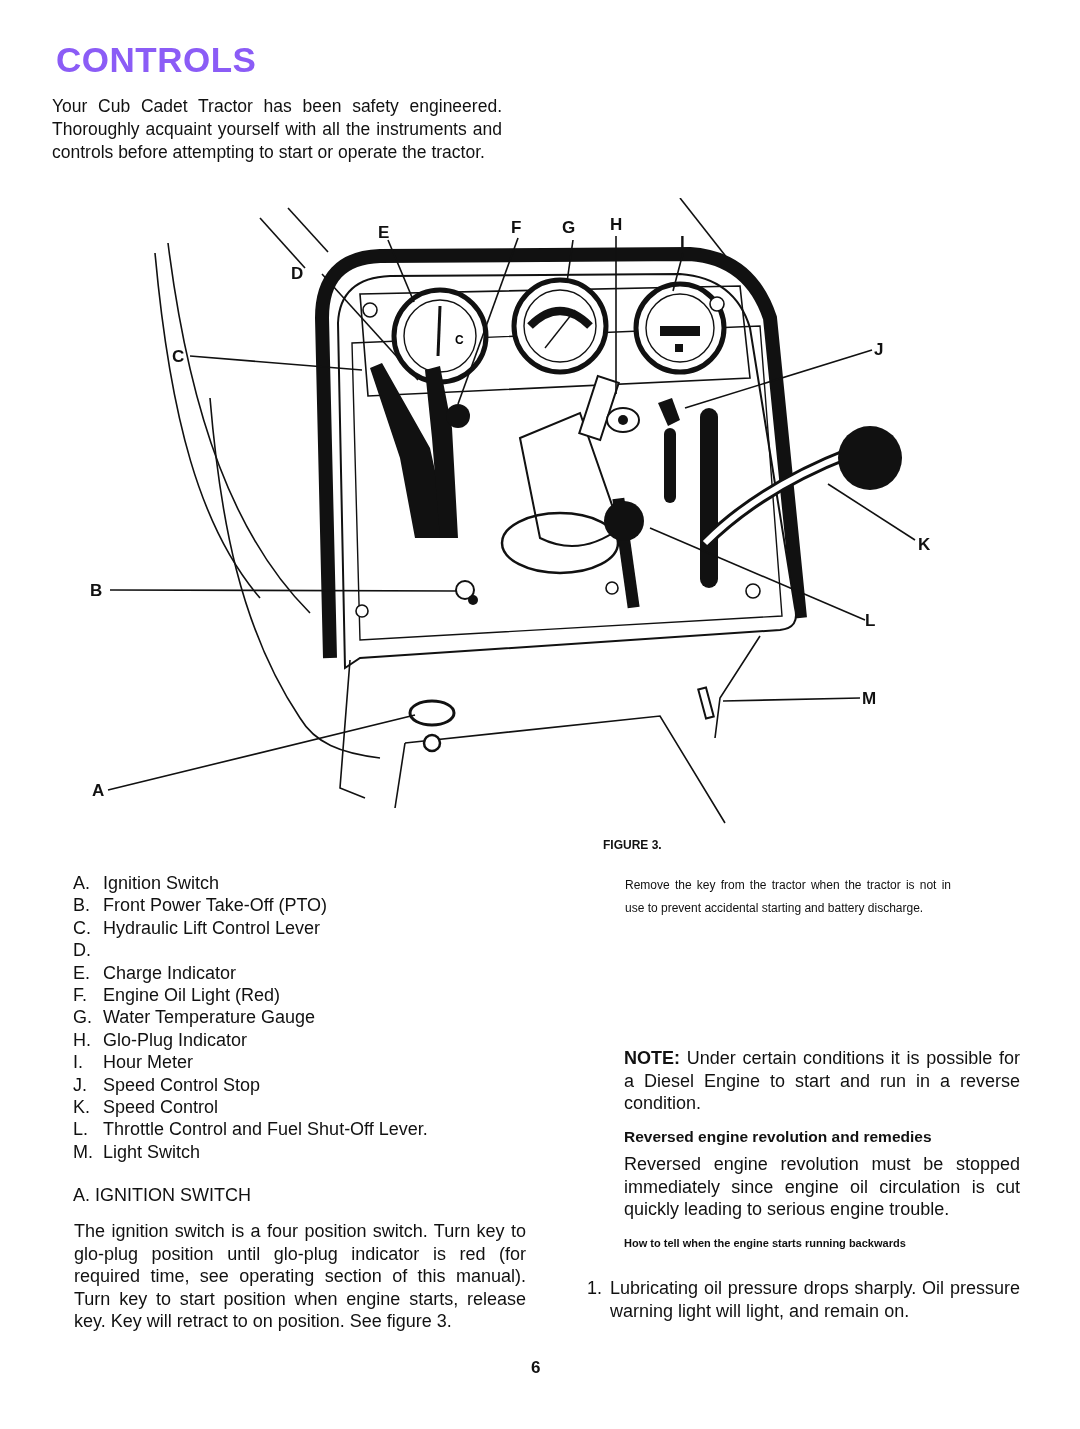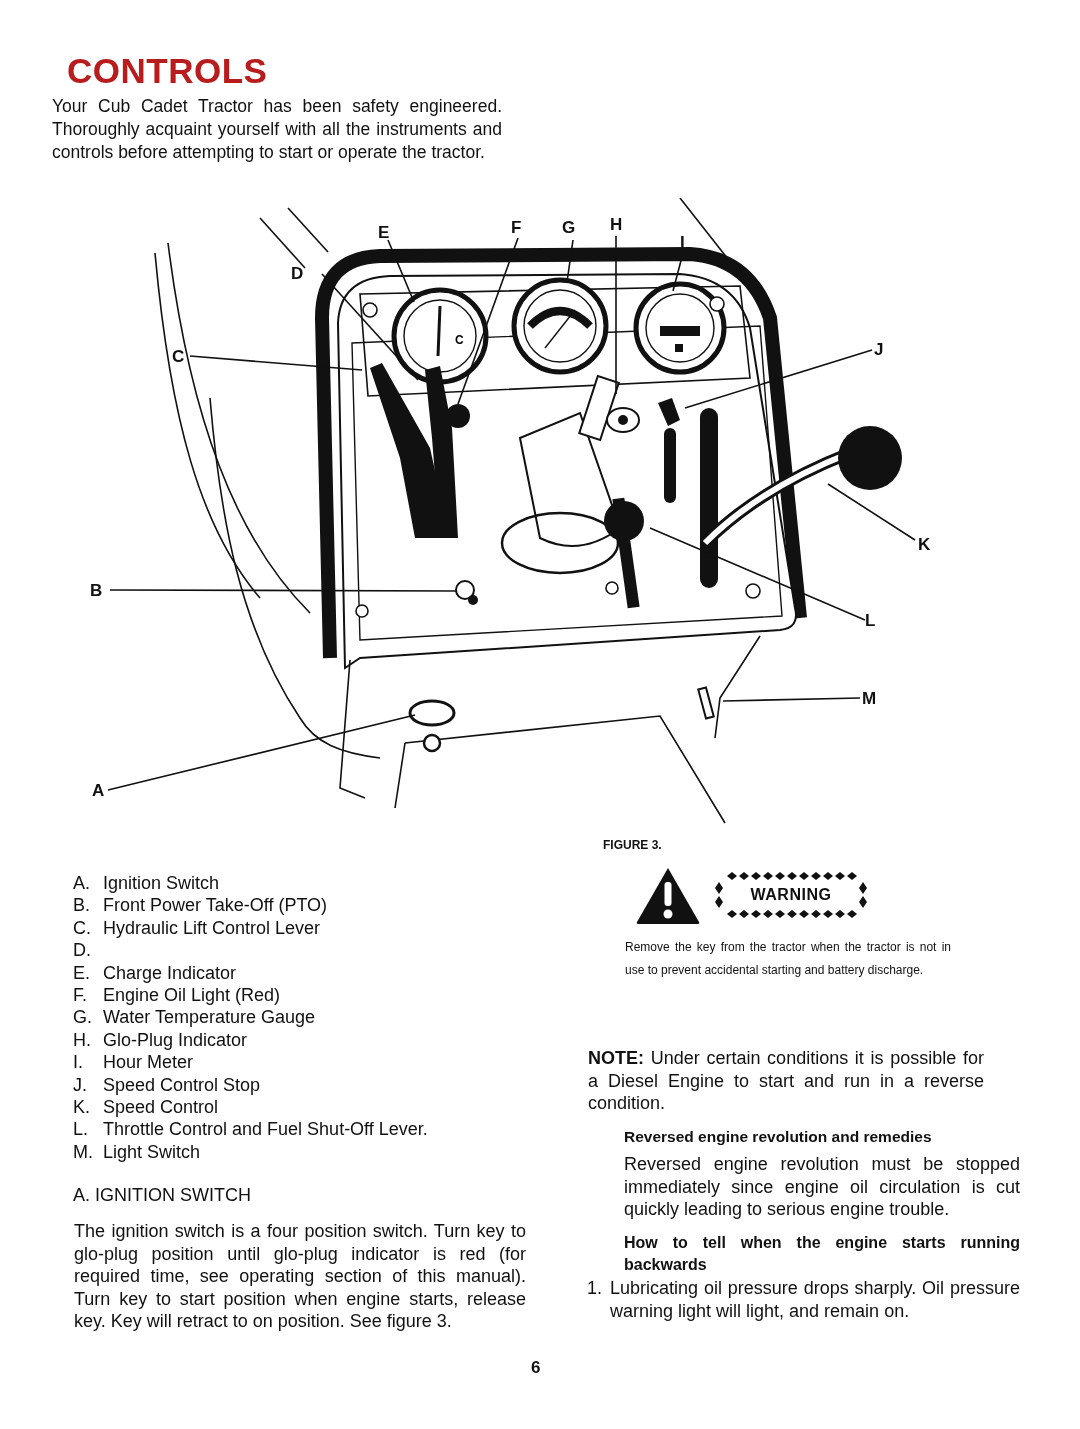--- a/index.html
+++ b/index.html
@@ -5,7 +5,7 @@
     html, body { margin: 0; padding: 0; background: #ffffff; }
     body { width: 1080px; height: 1429px; position: relative; overflow: hidden; color: #111; font-family: "Liberation Sans", sans-serif; }
     .abs { position: absolute; }
-    .title { left: 52px; top: 36px; font-size: 35px; font-weight: bold; letter-spacing: 0.5px; margin: 15px; color: #b91c1c; }
+    .title { left: 52px; top: 36px; font-size: 35px; font-weight: bold; letter-spacing: 0.5px; margin: 4px; color: #8b5cf6; }
     .intro { left: 52px; top: 95px; width: 450px; font-size: 17.5px; font-weight: normal; line-height: 23px; text-align: justify; margin: 0; }
     .figure { left: 60px; top: 198px; width: 960px; height: 640px; }
     .fig-caption { left: 587px; top: 822px; font-size: 12px; font-weight: bold; margin: 16px; }

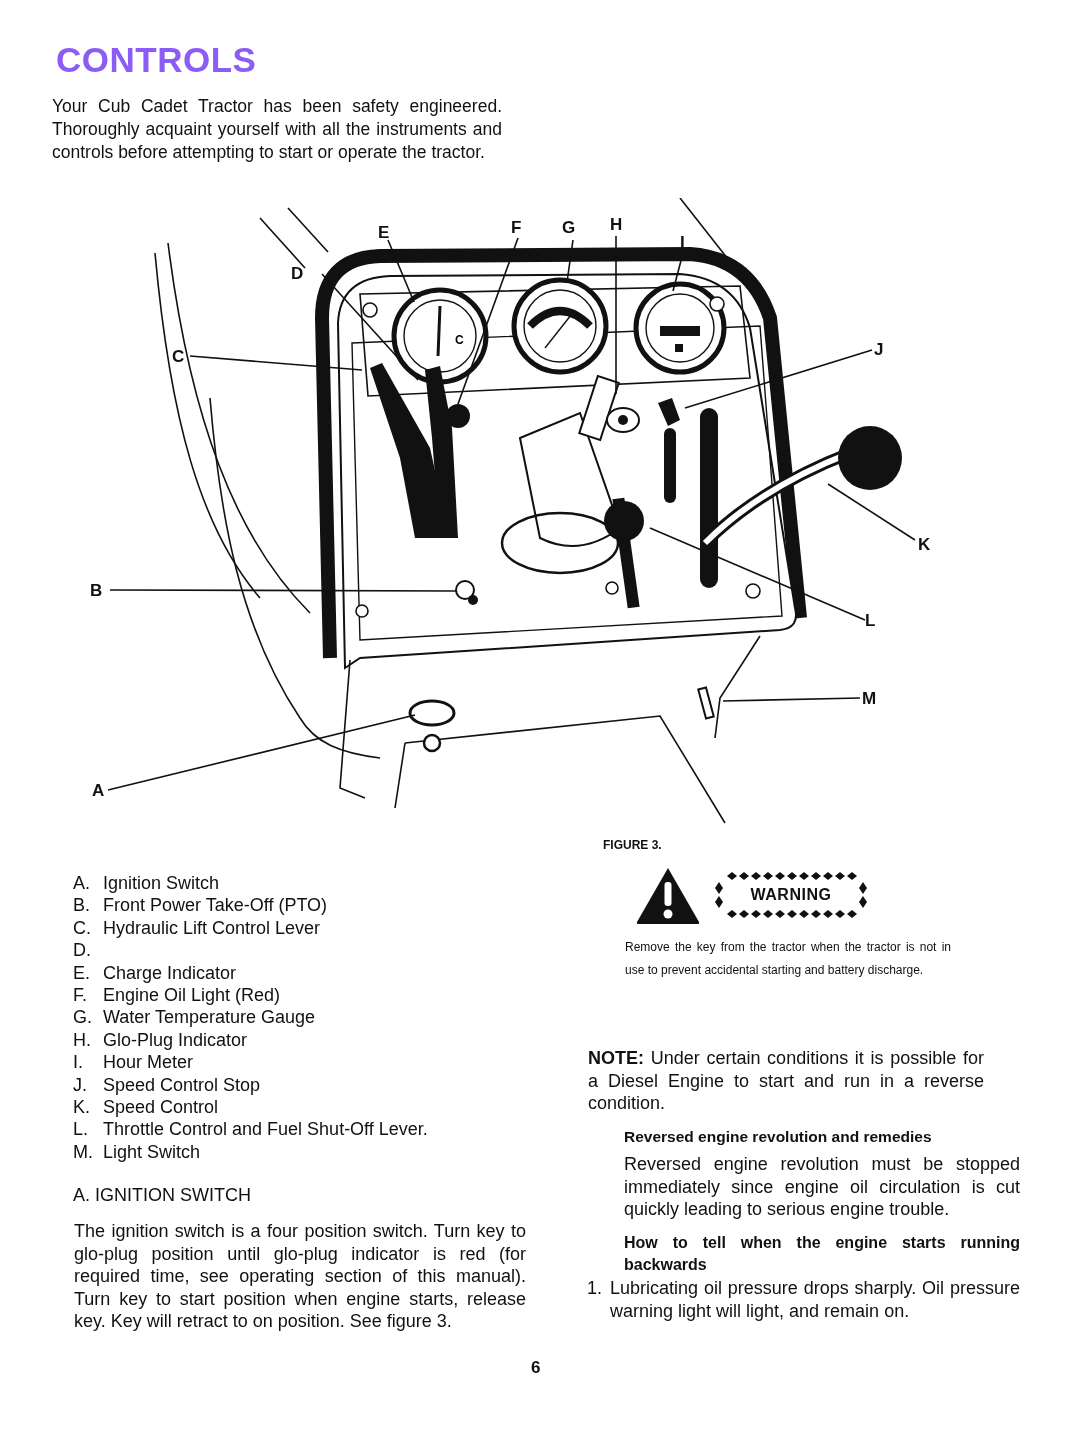--- a/index.html
+++ b/index.html
@@ -215,24 +215,6 @@
 <p class="abs sec-body">The ignition switch is a four position switch. Turn key to glo-plug position until glo-plug indicator is red (for required time, see operating section of this manual). Turn key to start position when engine starts, release key. Key will retract to on position. See figure 3.</p>
 
 <div class="abs warning-block">
-  <div class="warn-row">
-    <svg width="70" height="62" viewBox="0 0 70 62">
-      <path d="M 35 4 L 66 58 Q 67 60 64 60 L 6 60 Q 3 60 4 58 Z" fill="#111"></path>
-      <rect x="31.5" y="18" width="7" height="24" rx="3" fill="#fff"></rect>
-      <circle cx="35" cy="50" r="4.5" fill="#fff"></circle>
-    </svg>
-    <div class="warn-badge">
-      <svg width="156" height="50" viewBox="0 0 156 50">
-        <g fill="#111">
-          <path d="M 14 6 l 5 -4 l 5 4 l -5 4 Z M 26 6 l 5 -4 l 5 4 l -5 4 Z M 38 6 l 5 -4 l 5 4 l -5 4 Z M 50 6 l 5 -4 l 5 4 l -5 4 Z M 62 6 l 5 -4 l 5 4 l -5 4 Z M 74 6 l 5 -4 l 5 4 l -5 4 Z M 86 6 l 5 -4 l 5 4 l -5 4 Z M 98 6 l 5 -4 l 5 4 l -5 4 Z M 110 6 l 5 -4 l 5 4 l -5 4 Z M 122 6 l 5 -4 l 5 4 l -5 4 Z M 134 6 l 5 -4 l 5 4 l -5 4 Z"></path>
-          <path d="M 14 44 l 5 -4 l 5 4 l -5 4 Z M 26 44 l 5 -4 l 5 4 l -5 4 Z M 38 44 l 5 -4 l 5 4 l -5 4 Z M 50 44 l 5 -4 l 5 4 l -5 4 Z M 62 44 l 5 -4 l 5 4 l -5 4 Z M 74 44 l 5 -4 l 5 4 l -5 4 Z M 86 44 l 5 -4 l 5 4 l -5 4 Z M 98 44 l 5 -4 l 5 4 l -5 4 Z M 110 44 l 5 -4 l 5 4 l -5 4 Z M 122 44 l 5 -4 l 5 4 l -5 4 Z M 134 44 l 5 -4 l 5 4 l -5 4 Z"></path>
-          <path d="M 6 12 l 4 6 l -4 6 l -4 -6 Z M 6 26 l 4 6 l -4 6 l -4 -6 Z"></path>
-          <path d="M 150 12 l 4 6 l -4 6 l -4 -6 Z M 150 26 l 4 6 l -4 6 l -4 -6 Z"></path>
-        </g>
-      </svg>
-      <span>WARNING</span>
-    </div>
-  </div>
   <p class="warn-text">Remove the key from the tractor when the tractor is not in use to prevent accidental starting and battery discharge.</p>
 </div>
 

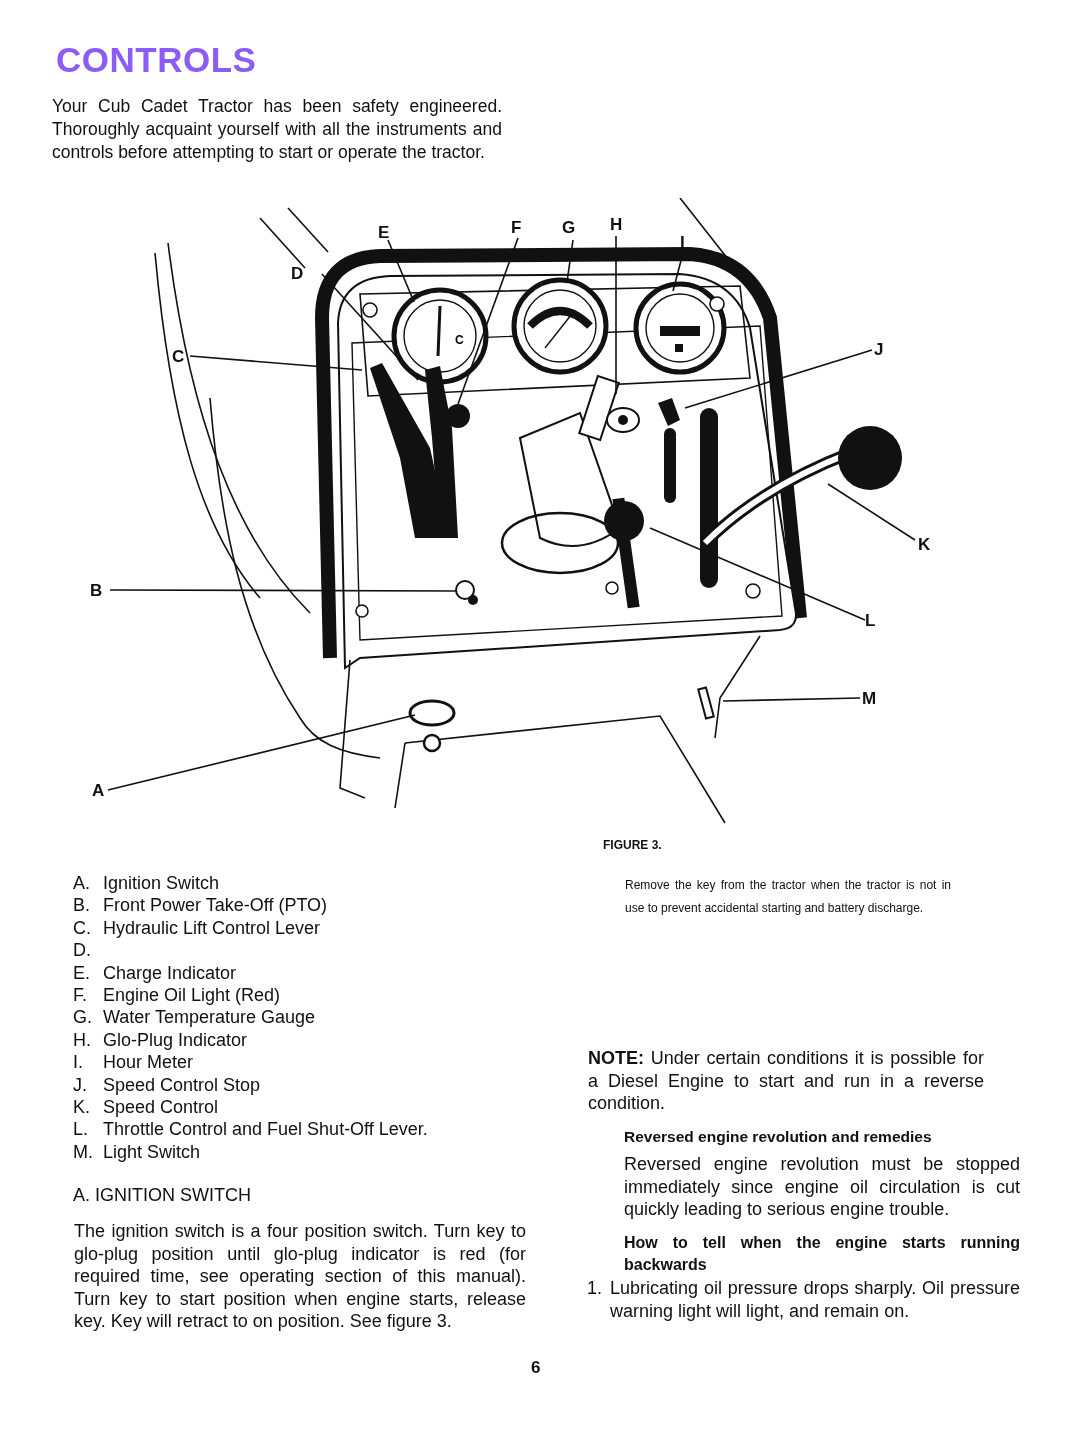--- a/index.html
+++ b/index.html
@@ -20,7 +20,7 @@
     .warn-badge svg { position: absolute; left: 0; top: 0; }
     .warn-badge span { position: relative; font-weight: bold; font-size: 16px; letter-spacing: 0.5px; }
     .warn-text { margin: 10px 11px 0 0; width: 326px; font-size: 12px; line-height: 22.5px; text-align: justify; }
-    .note { left: 588px; top: 1047px; width: 396px; font-size: 18px; line-height: 22.5px; text-align: justify; margin: 0; }
+    .note { left: 624px; top: 1047px; width: 396px; font-size: 18px; line-height: 22.5px; text-align: justify; margin: 0; }
     .note b { font-weight: bold; }
     .sub1 { left: 624px; top: 1128px; font-size: 15.5px; font-weight: bold; margin: 0; }
     .rev-body { left: 624px; top: 1153px; width: 396px; font-size: 18px; line-height: 22.5px; text-align: justify; margin: 0; }

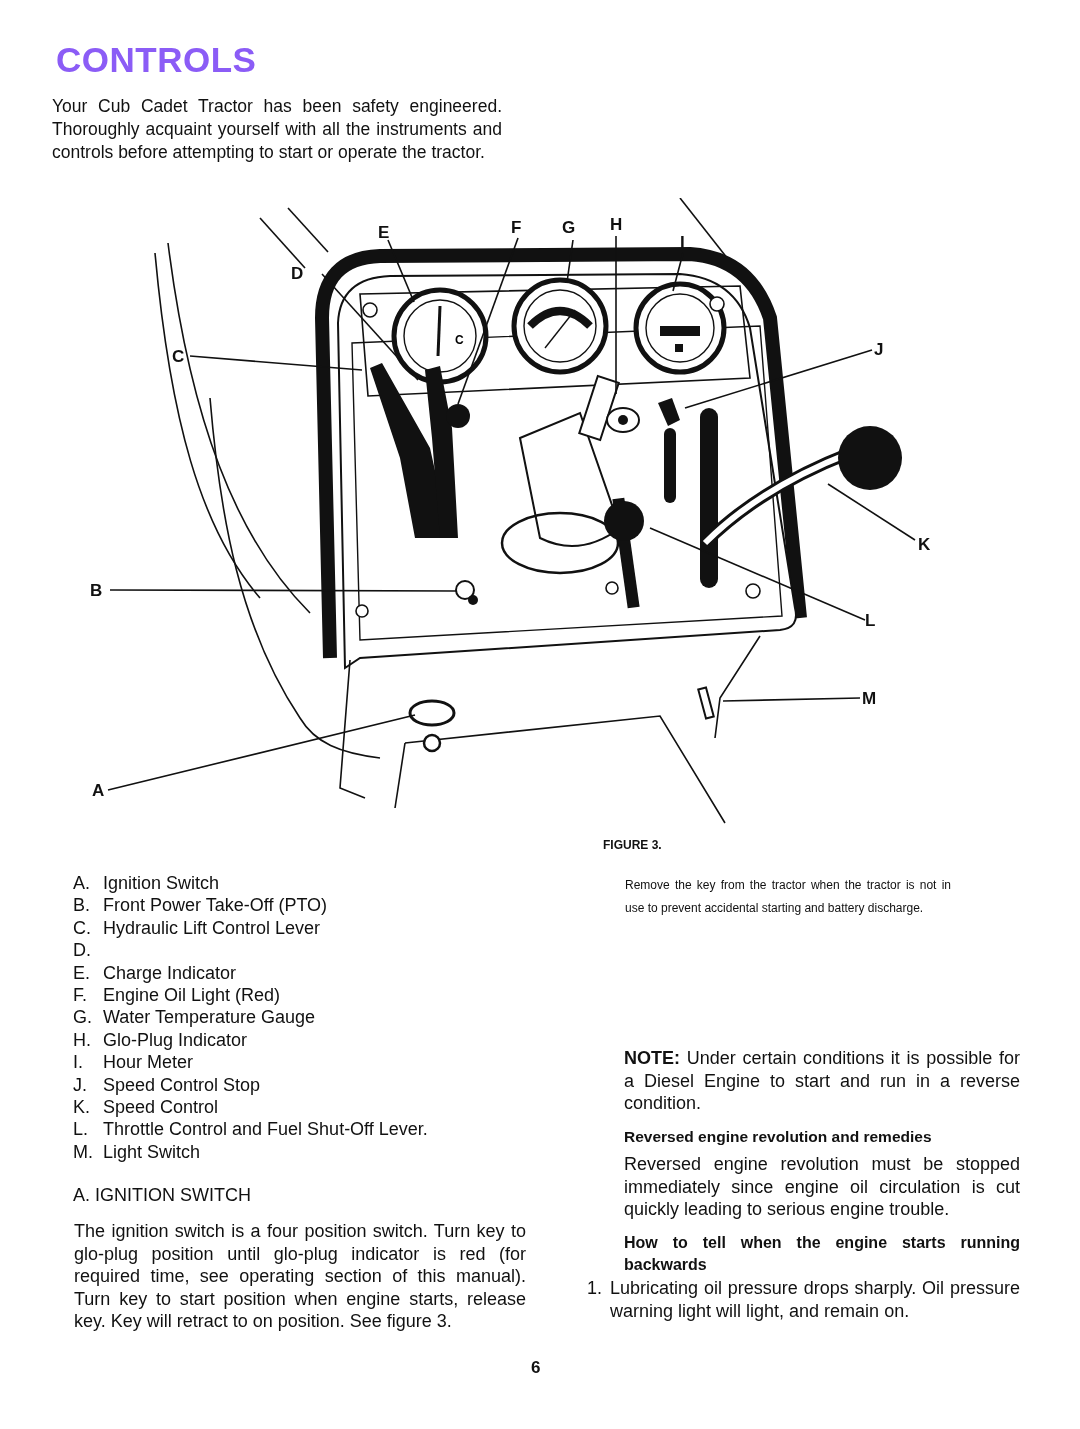--- a/index.html
+++ b/index.html
@@ -24,7 +24,7 @@
     .note b { font-weight: bold; }
     .sub1 { left: 624px; top: 1128px; font-size: 15.5px; font-weight: bold; margin: 0; }
     .rev-body { left: 624px; top: 1153px; width: 396px; font-size: 18px; line-height: 22.5px; text-align: justify; margin: 0; }
-    .sub2 { left: 624px; top: 1232px; width: 396px; font-size: 16px; font-weight: bold; line-height: 22px; margin: 0; text-align: justify; }
+    .sub2 { left: 624px; top: 1232px; width: 396px; font-size: 11px; font-weight: bold; line-height: 22px; margin: 0; text-align: justify; }
     .steps { left: 578px; top: 1277px; width: 442px; font-size: 18px; line-height: 22.5px; margin: 0; padding: 0; list-style: none; }
     .steps li { display: flex; }
     .steps .num { width: 24px; flex: none; text-align: right; margin-right: 8px; }

